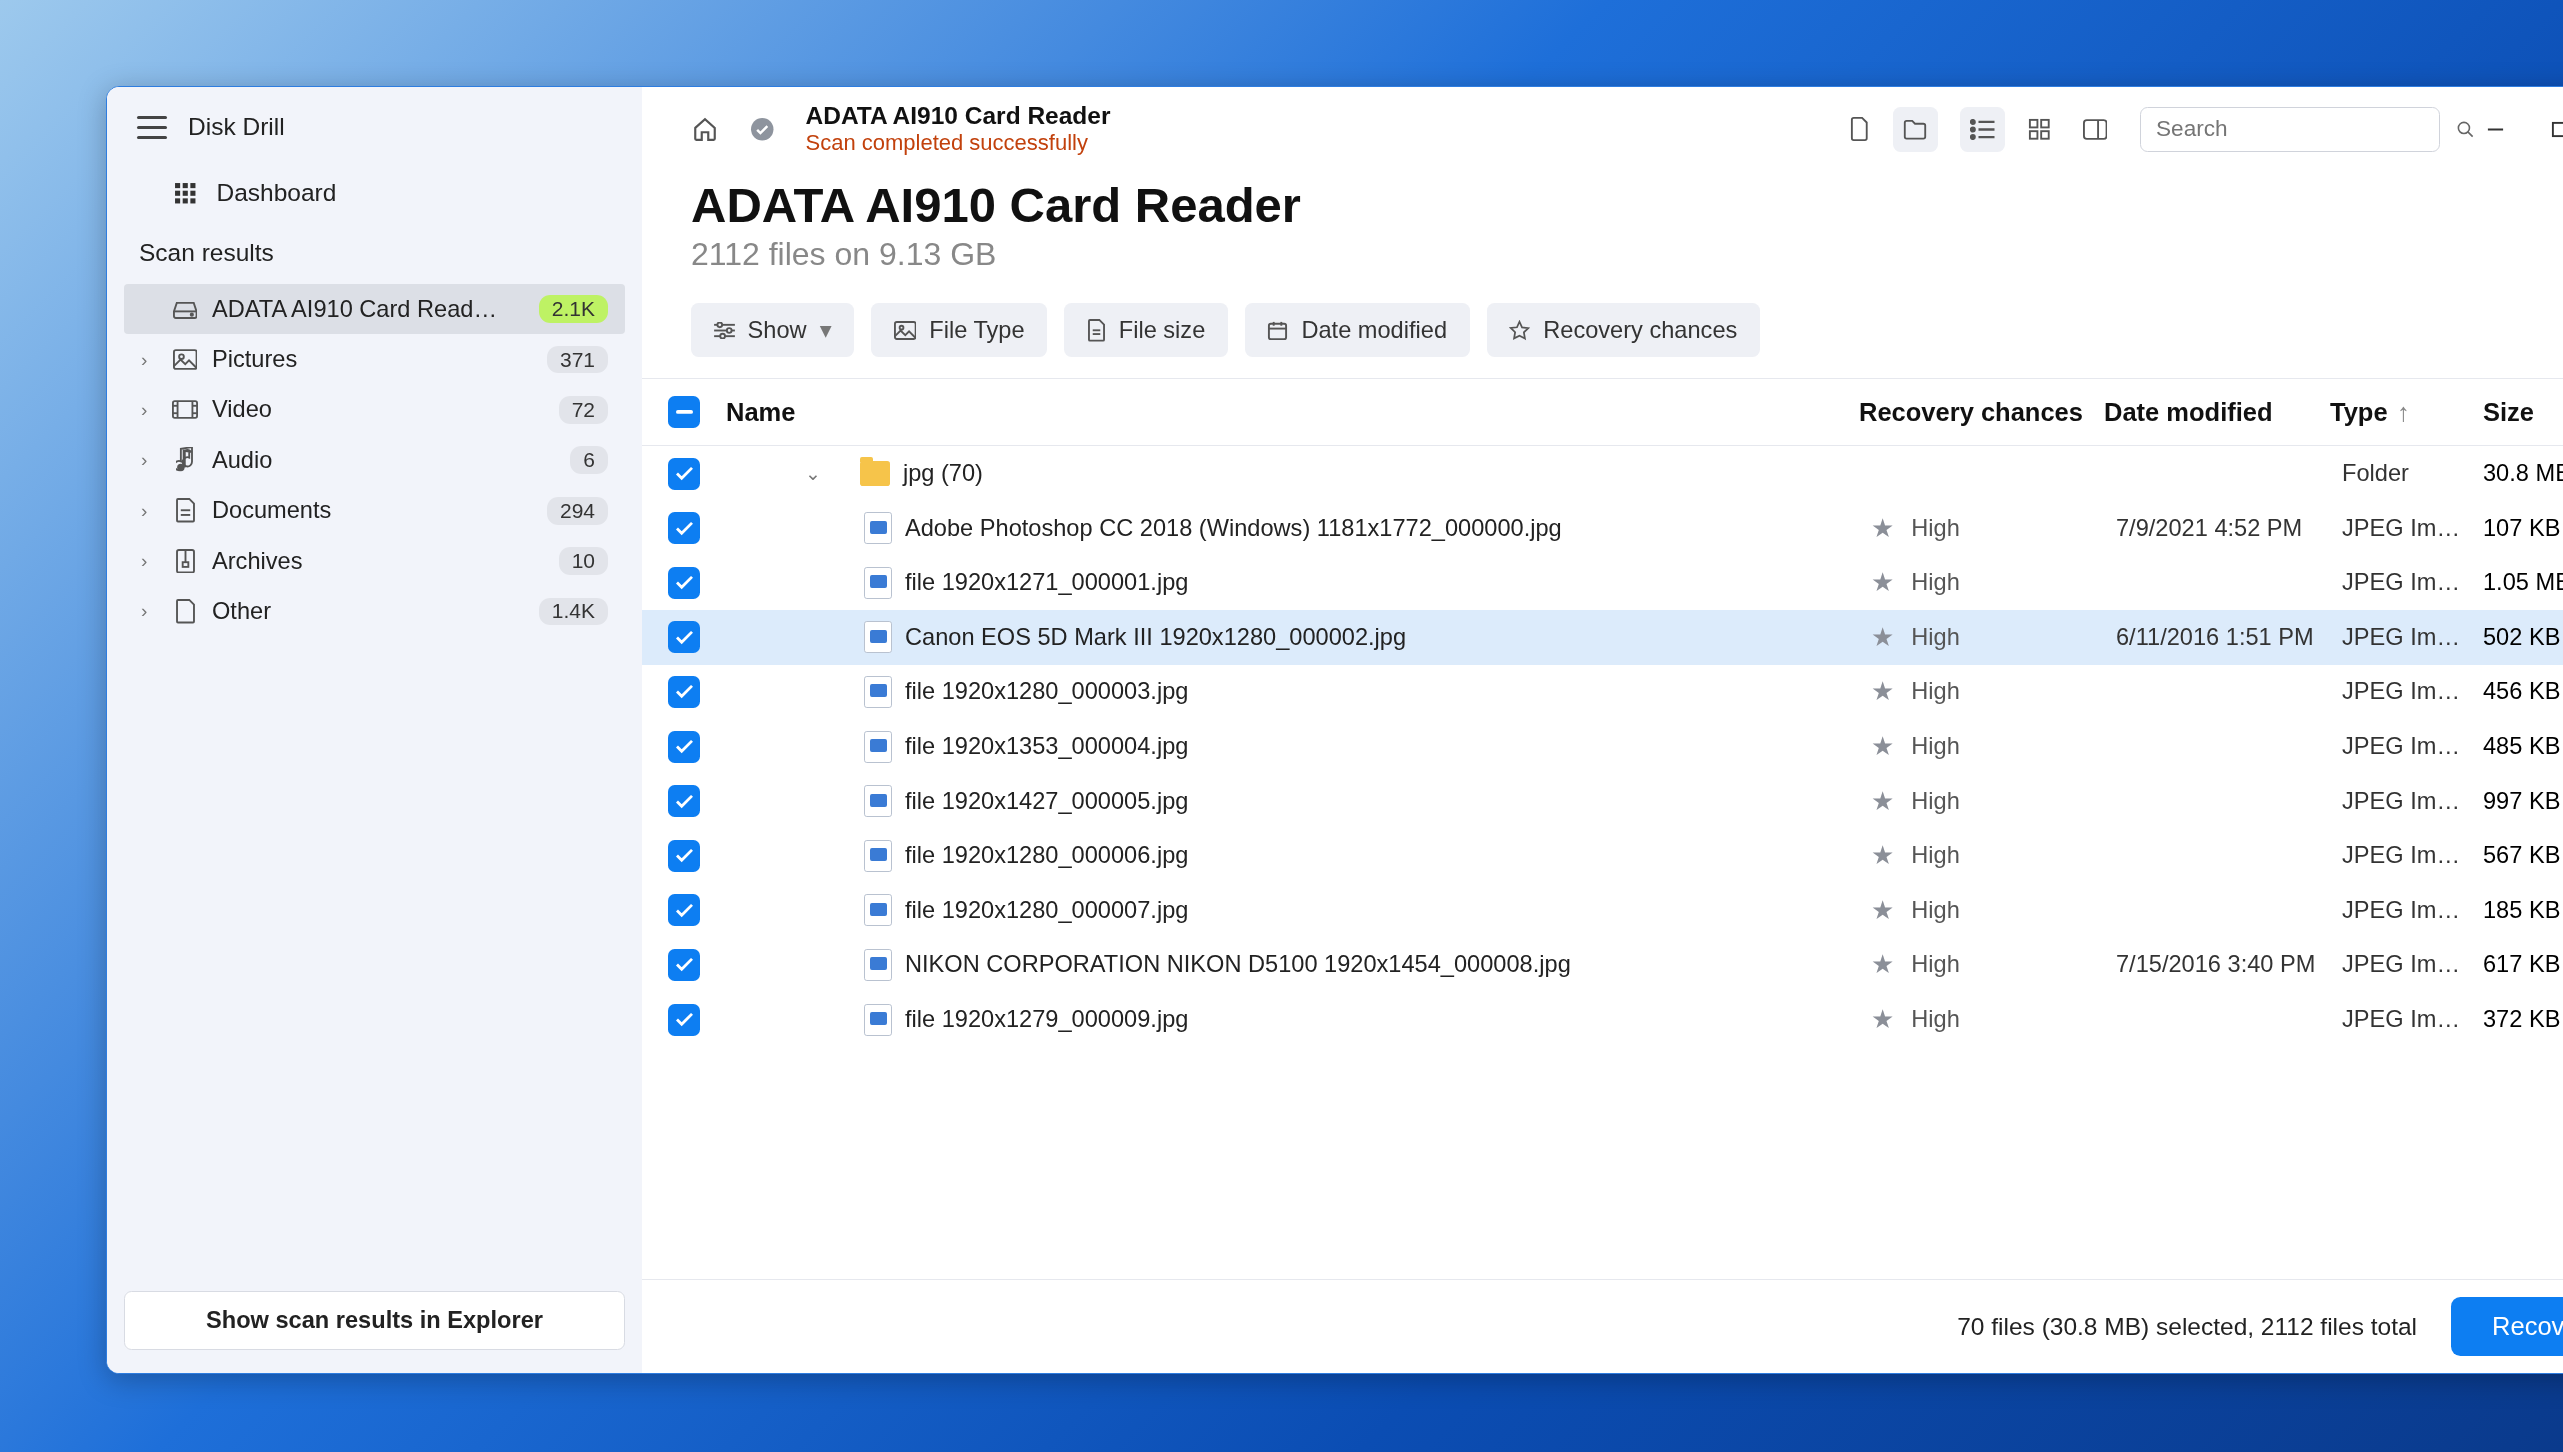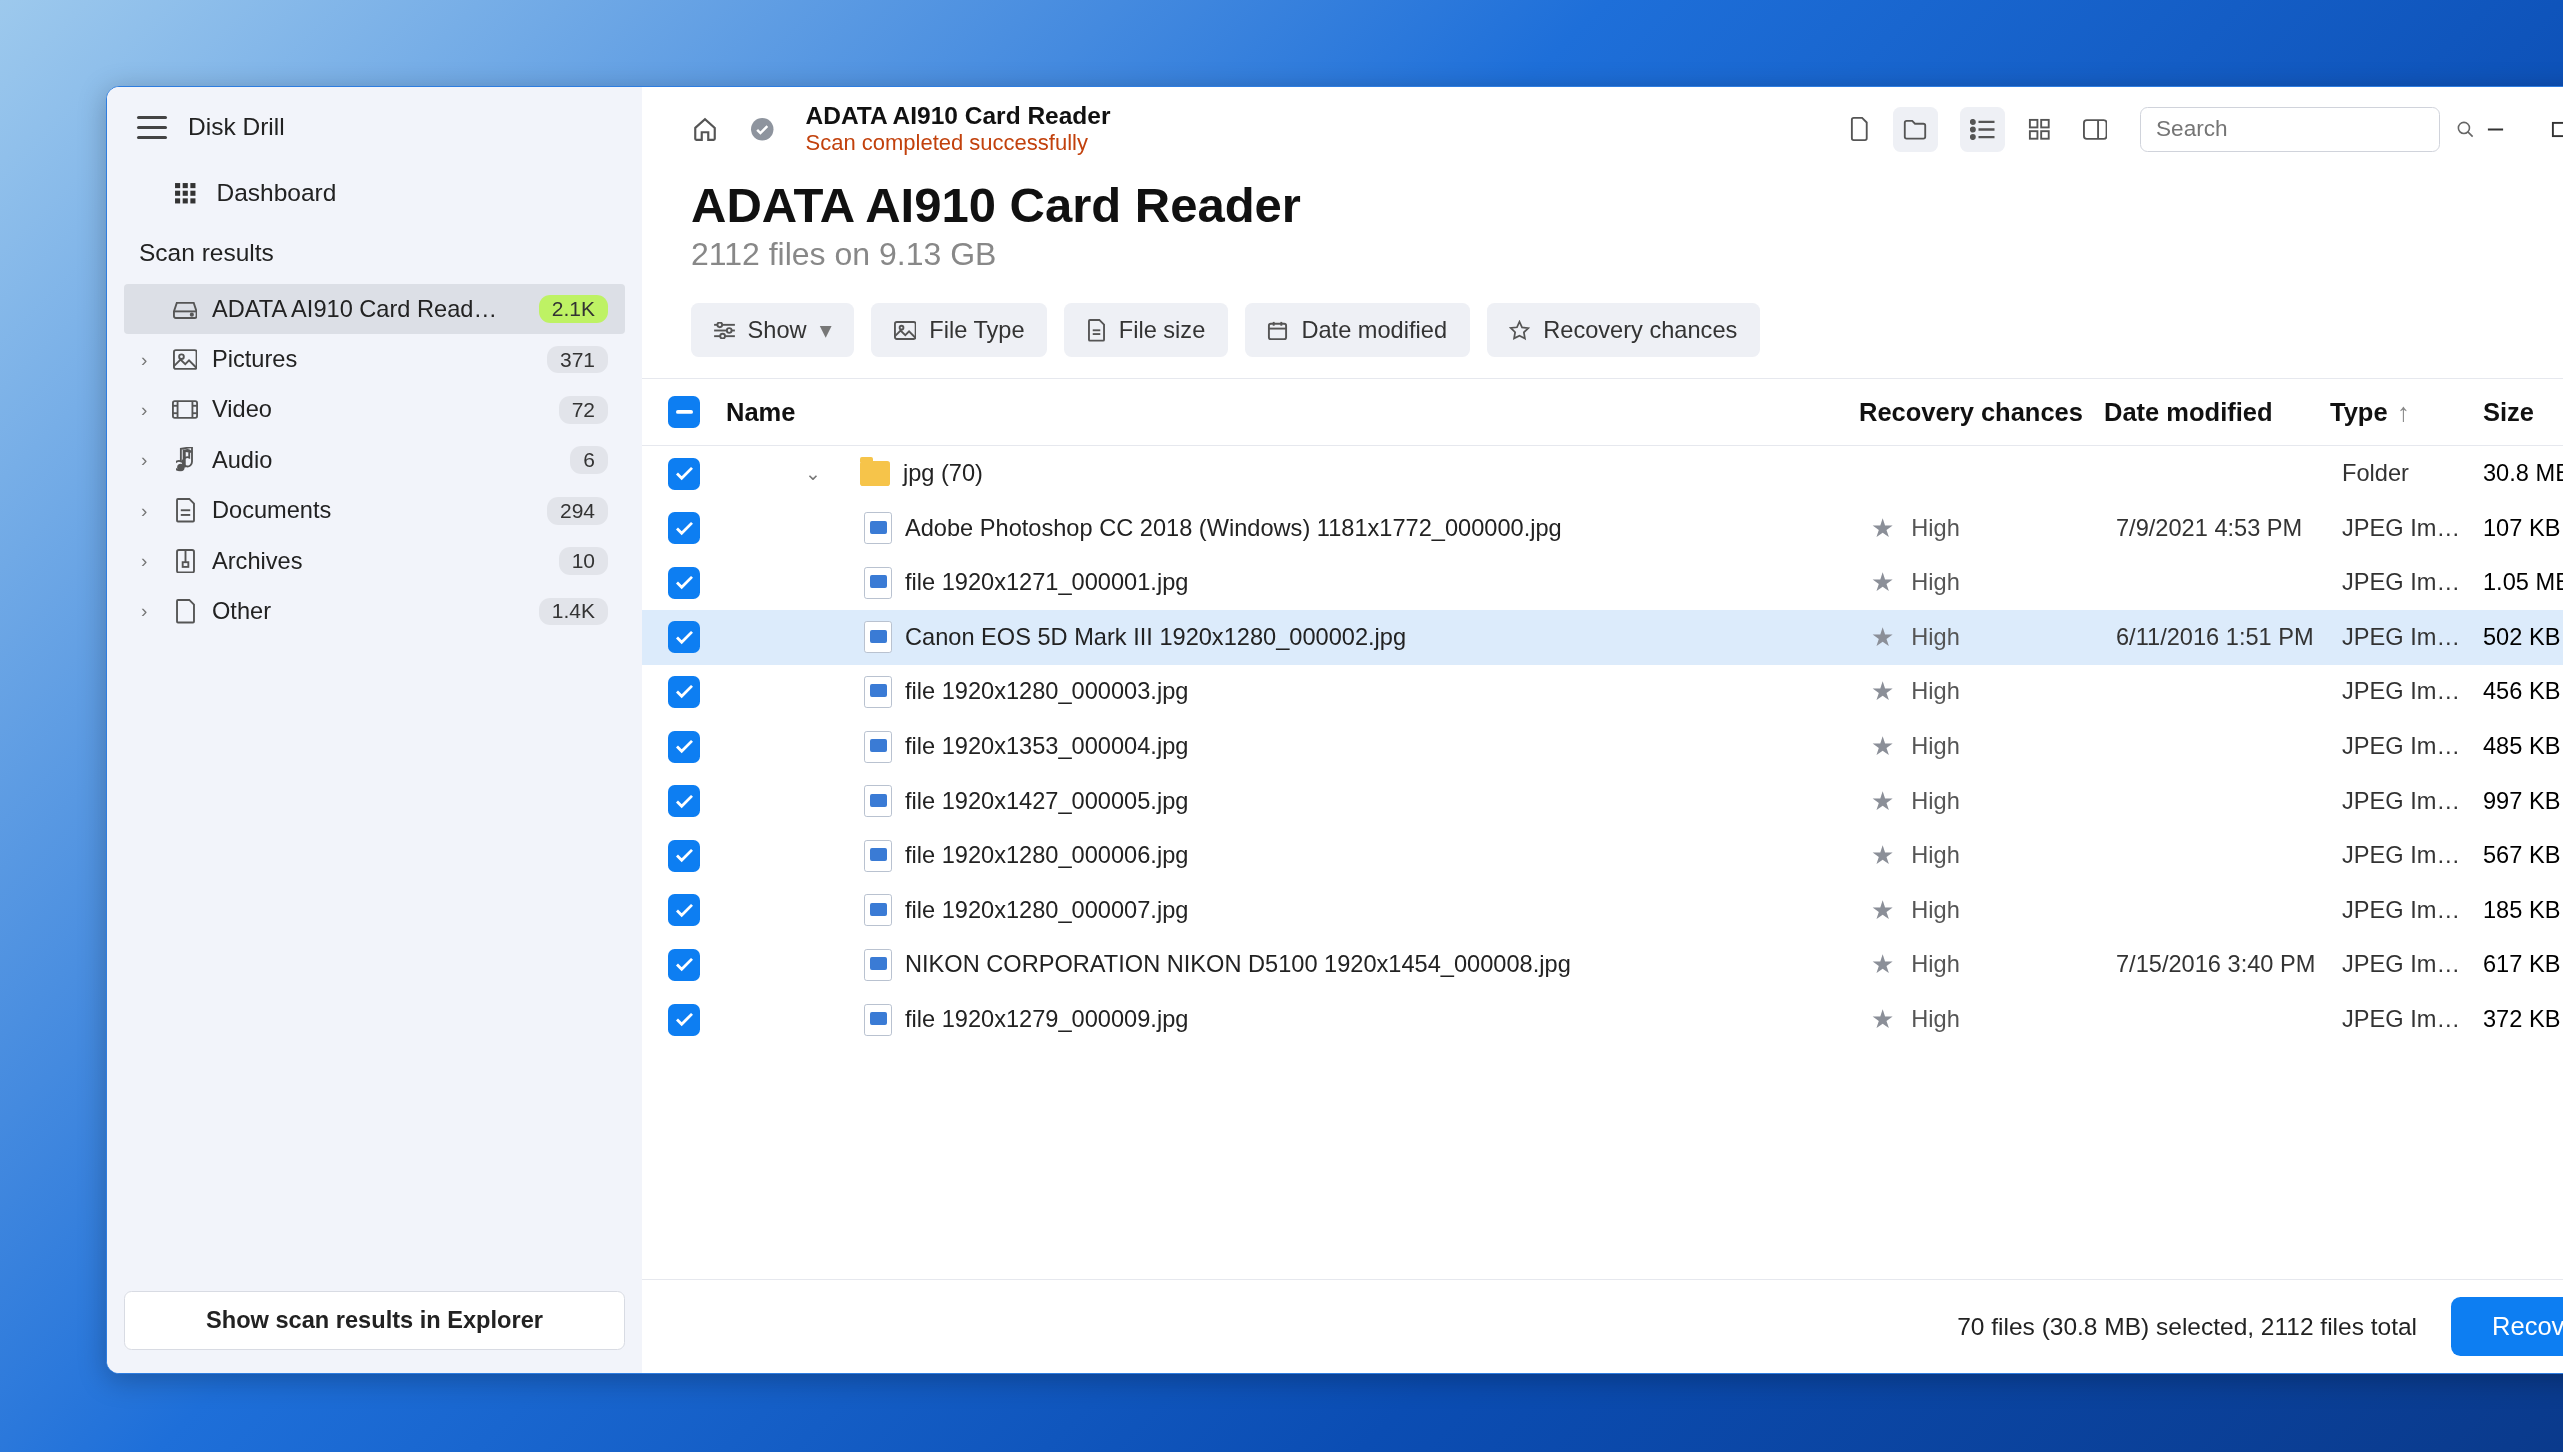--- a/index.html
+++ b/index.html
@@ -473,7 +473,7 @@
               <span class="star">★</span>
               <span>High</span>
             </div>
-            <div class="date-cell">7/9/2021 4:53 PM</div>
+            <div class="date-cell">7/9/2021 4:52 PM</div>
             <div class="type-cell">JPEG Im…</div>
             <div class="size-cell">107 KB</div>
           </div>

